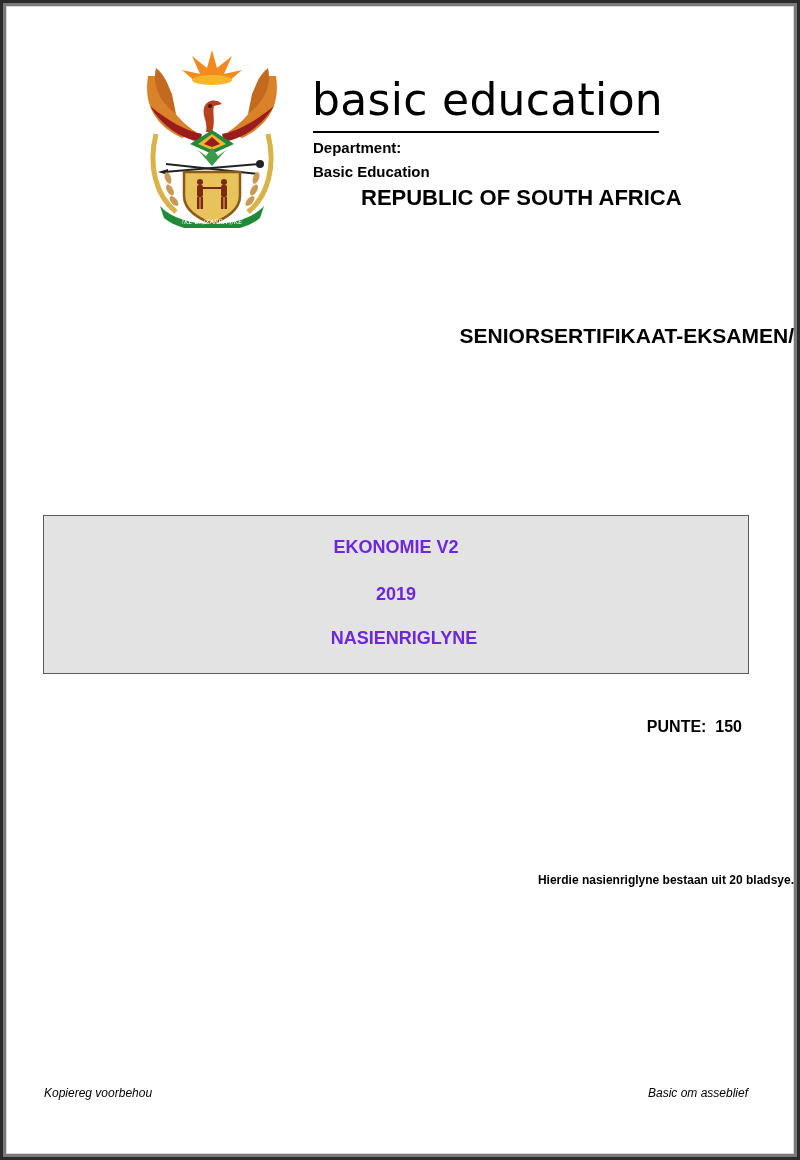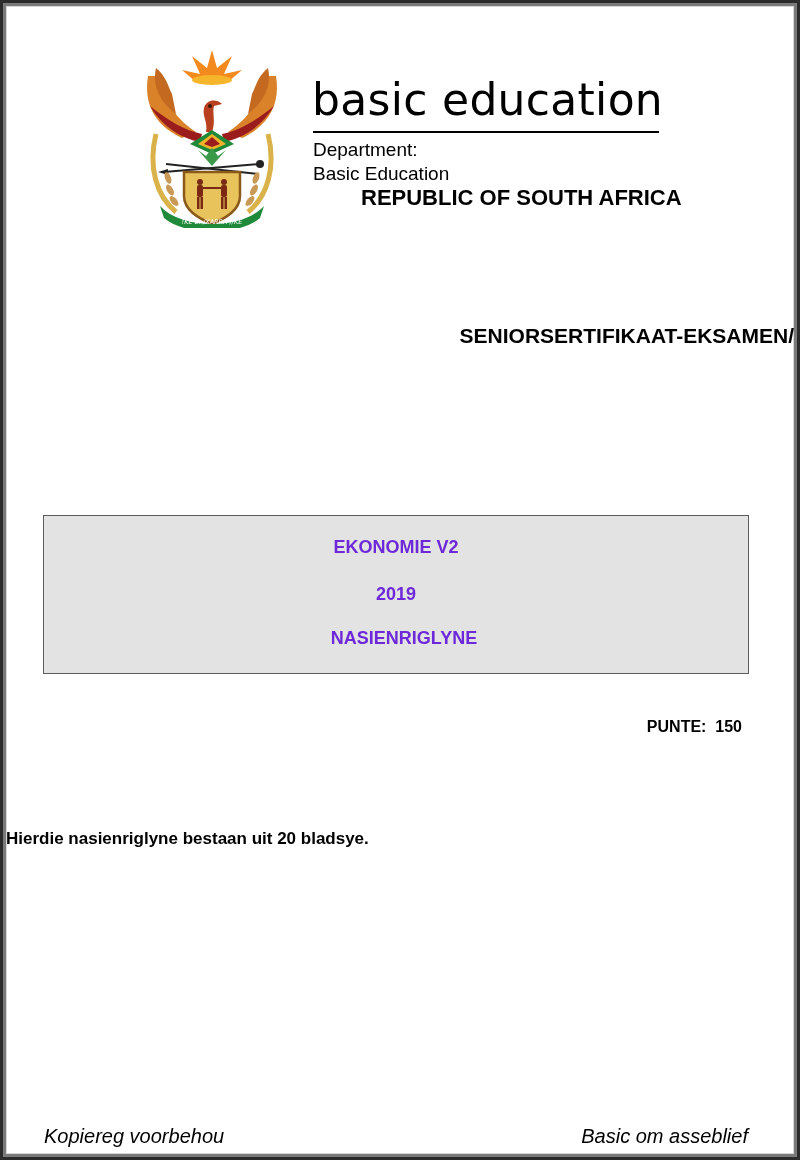--- a/index.html
+++ b/index.html
@@ -62,9 +62,10 @@
     .dept-line {
       position: absolute;
       left: 307px;
-      font-size: 19px;
+      font-size: 15px;
       color: #000;
       line-height: 1;
+      font-weight: bold;
     }
     .dept-1 { top: 134px; }
     .dept-2 { top: 158px; }

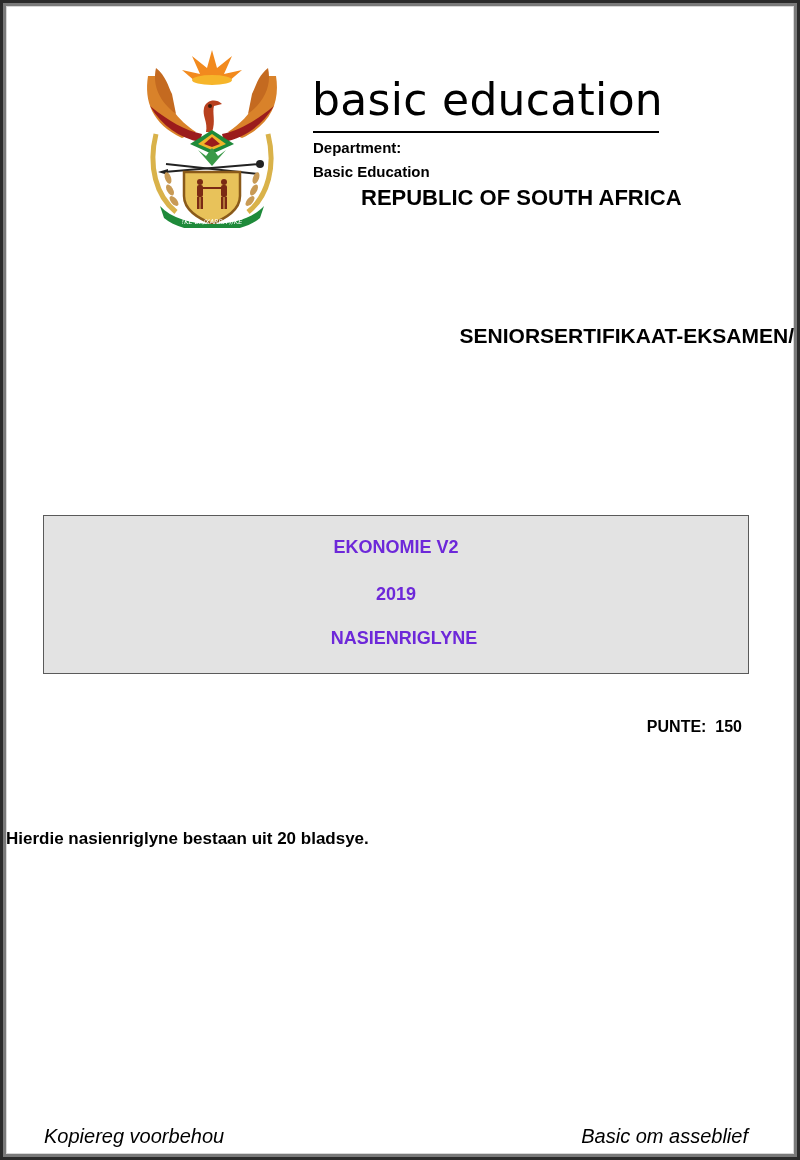--- a/index.html
+++ b/index.html
@@ -114,11 +114,11 @@
 
     .page-count {
       position: absolute;
-      left: 0; top: 823px;
+      left: 0; top: 867px;
       width: 788px;
-      text-align: left;
-      font-weight: bold;
-      font-size: 17px;
+      text-align: right;
+      font-weight: bold;
+      font-size: 12px;
       color: #000;
     }
 

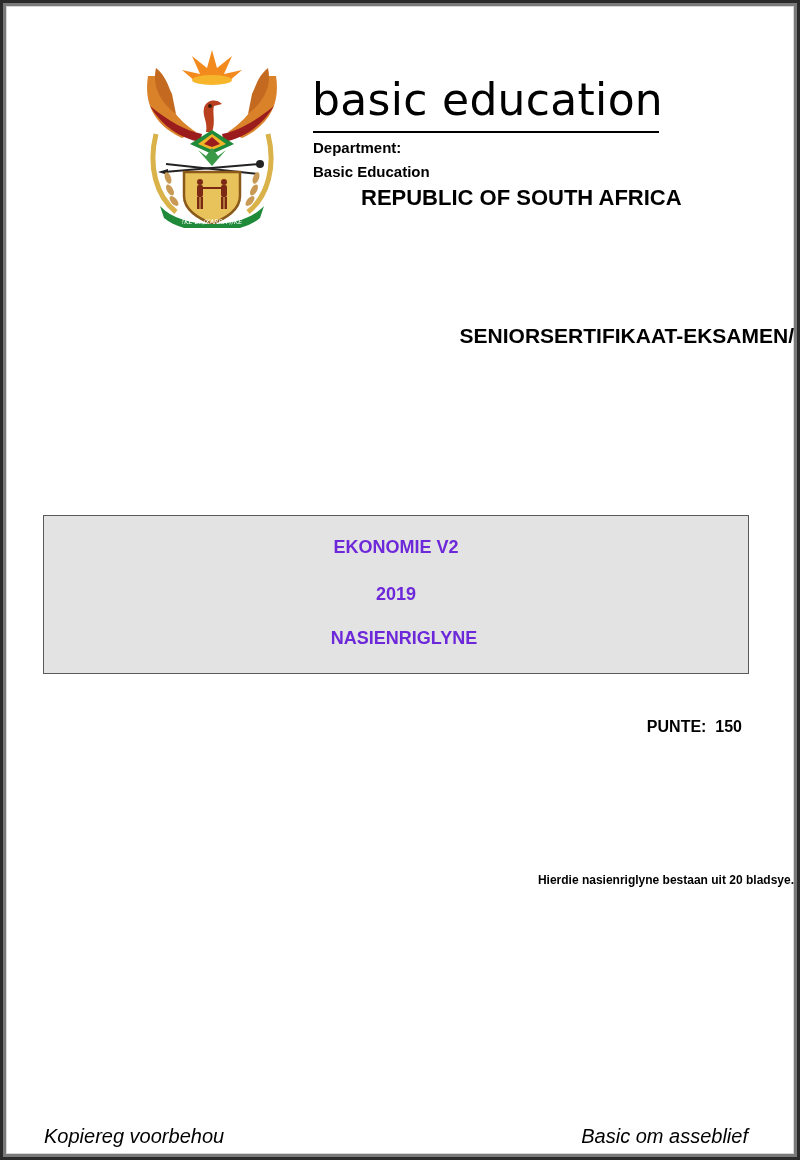--- a/index.html
+++ b/index.html
@@ -124,9 +124,9 @@
 
     .footer-left, .footer-right {
       position: absolute;
-      top: 1119px;
+      top: 1080px;
       font-style: italic;
-      font-size: 20px;
+      font-size: 12px;
       color: #000;
     }
     .footer-left { left: 38px; }

